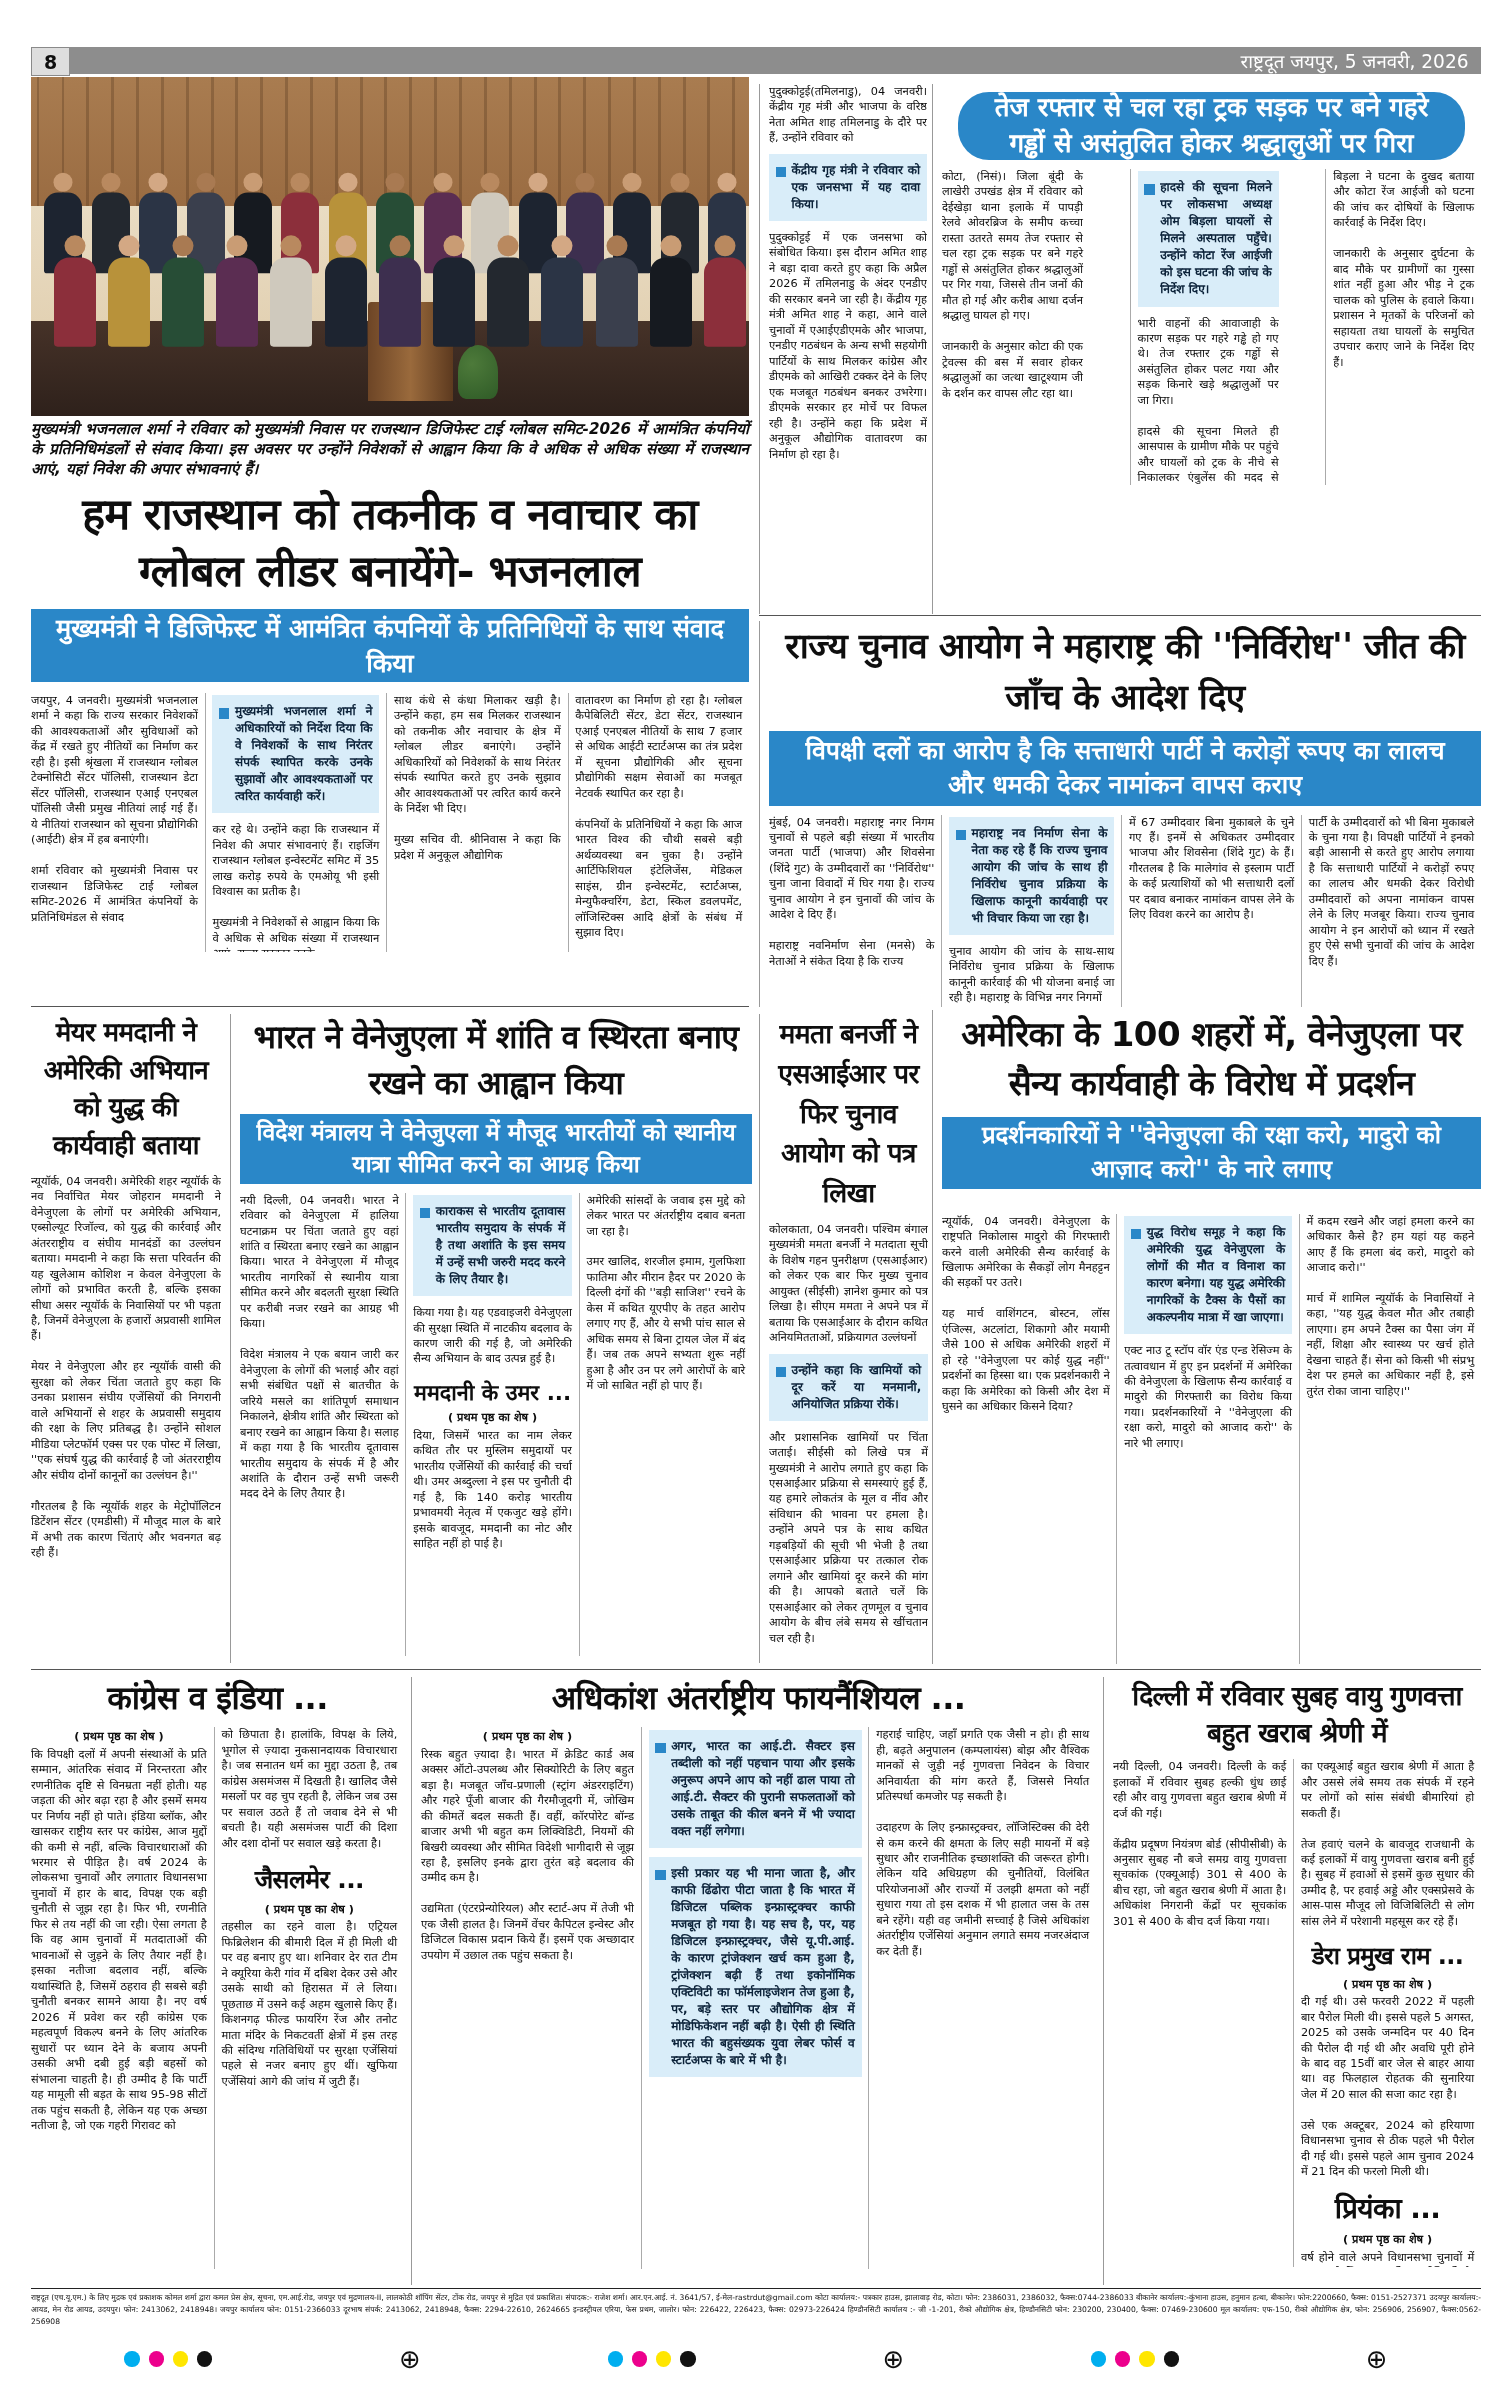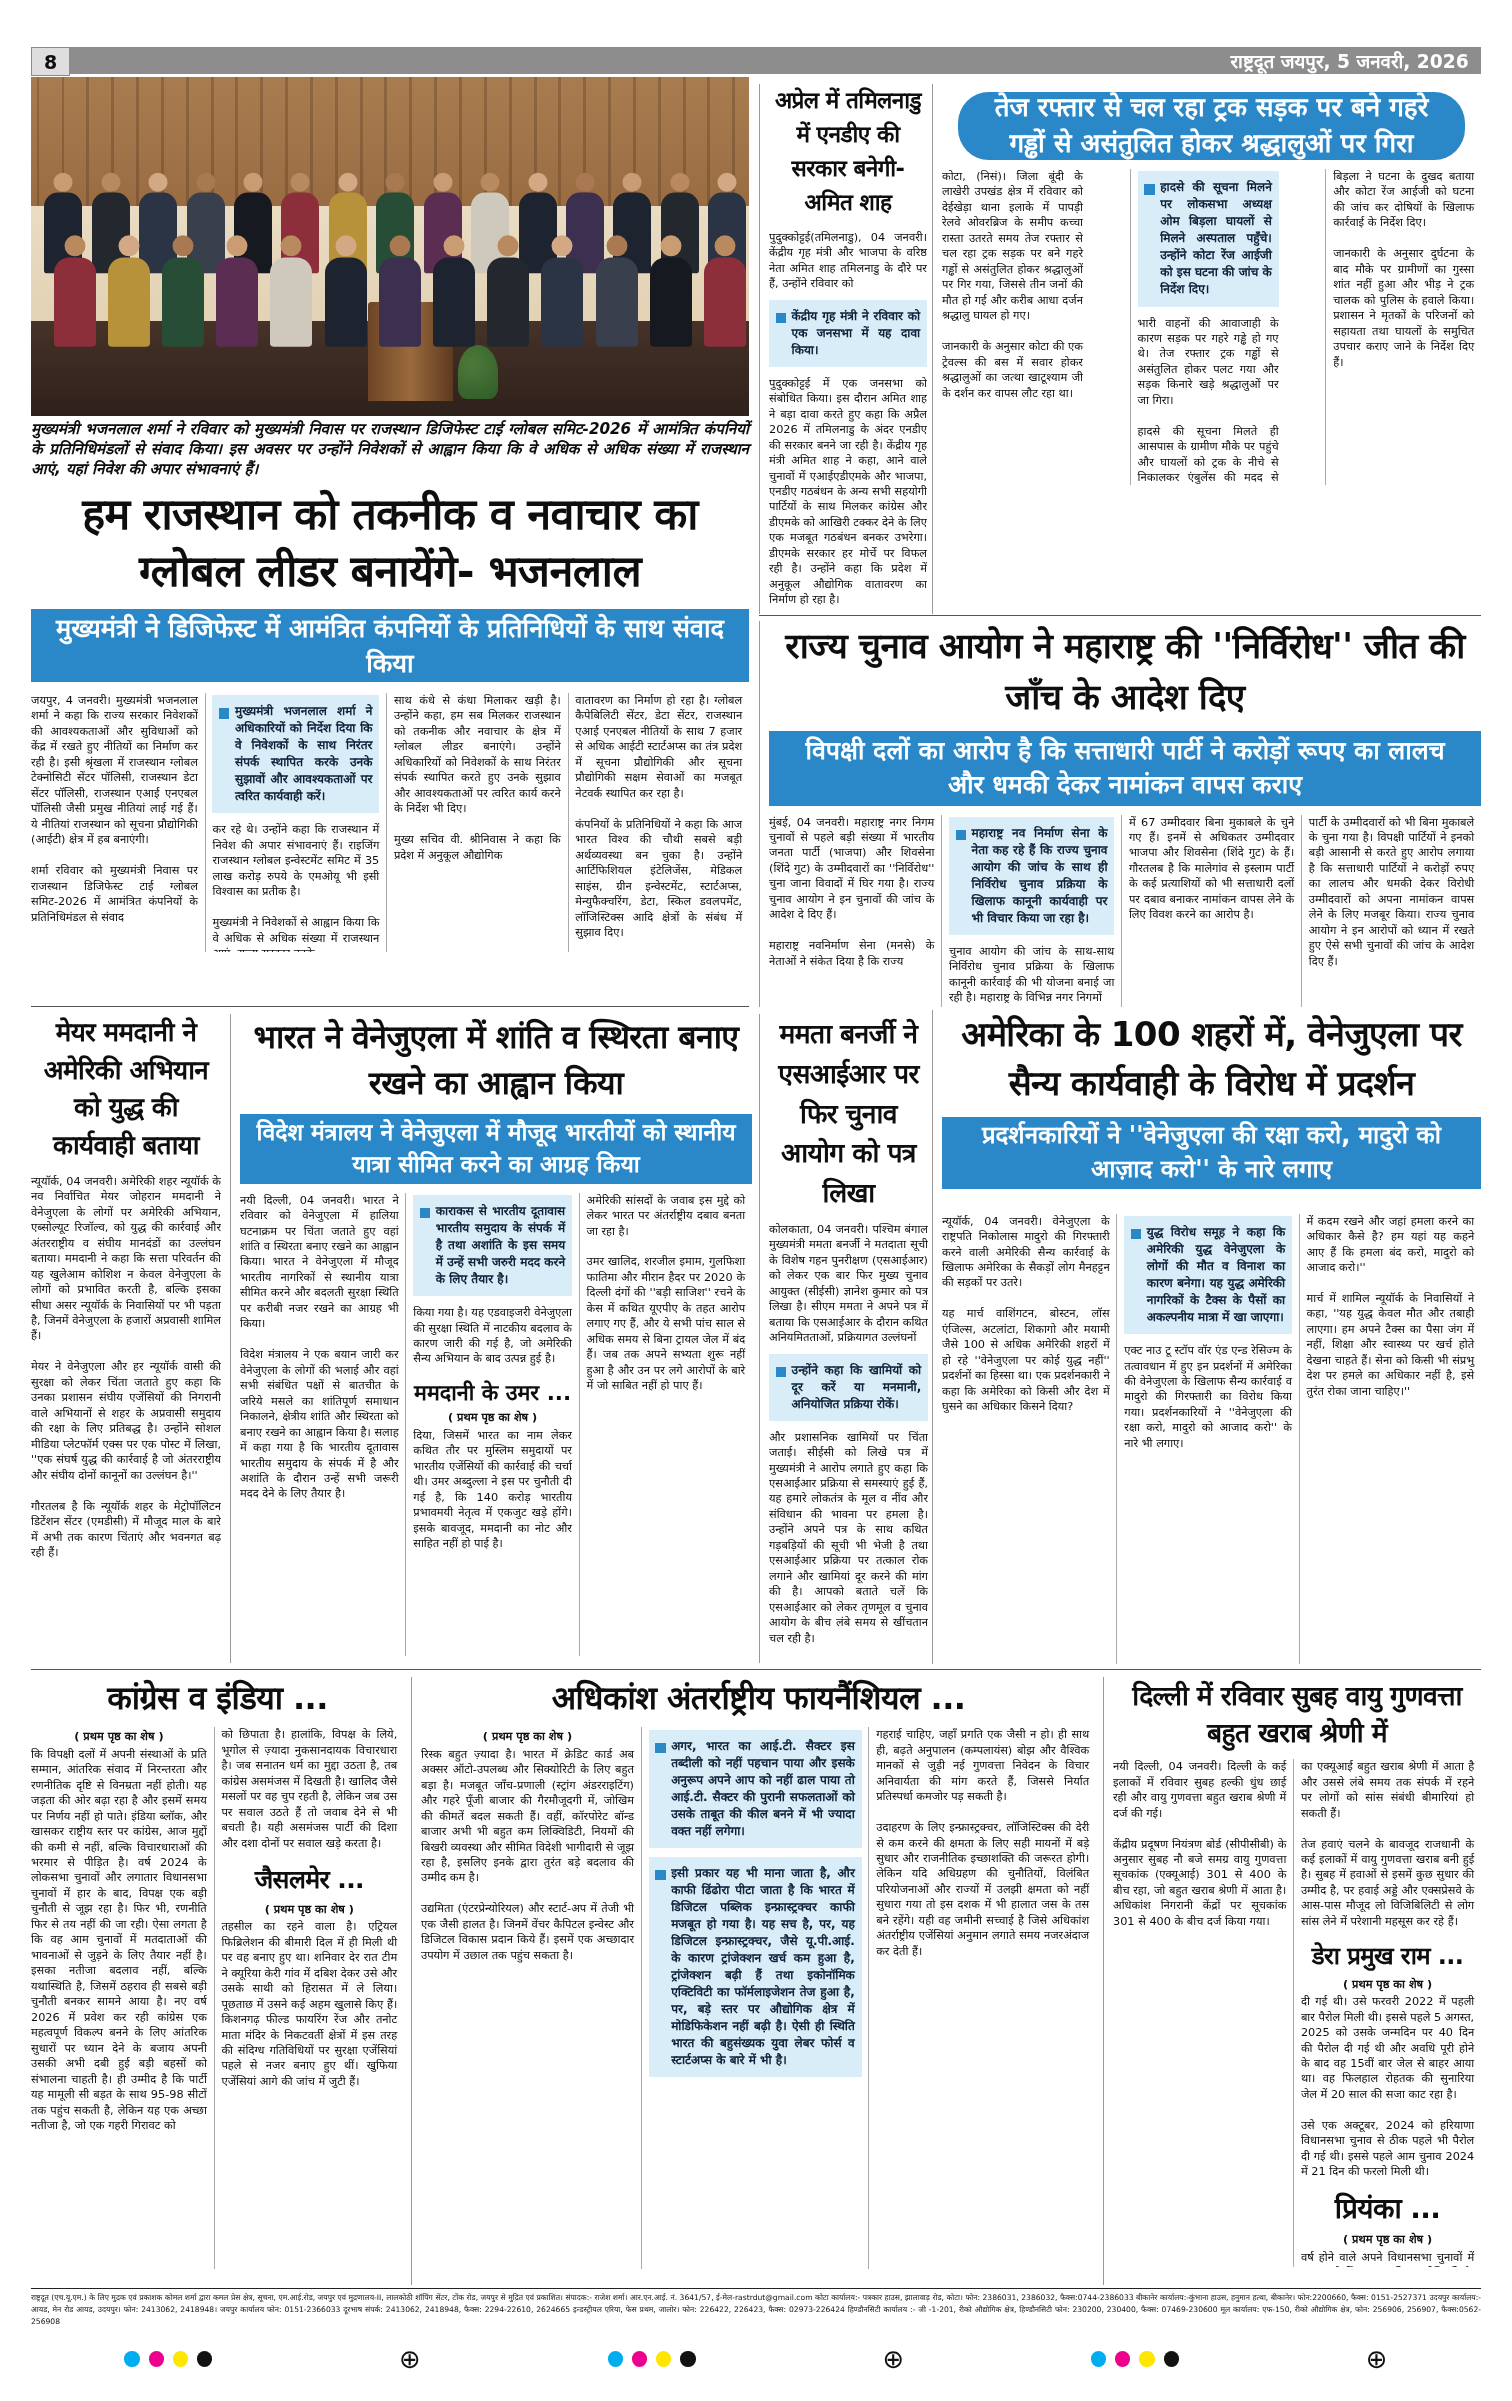--- a/index.html
+++ b/index.html
@@ -12,7 +12,7 @@
            font-size:19px;font-weight:700;}
   .masthead{position:absolute;left:69px;top:47px;width:1412px;height:27px;background:#8d8d8d;
             color:#fff;display:flex;align-items:center;justify-content:flex-end;
-            padding-right:12.4px;box-sizing:border-box;font-size:18.6px;font-weight:700;}
+            padding-right:12.4px;box-sizing:border-box;font-size:18.6px;font-weight:400;}
   
   .photo{position:absolute;left:31px;top:77px;width:718px;height:339px;overflow:hidden;
          background:linear-gradient(#a97c50 0%,#9a6c42 38%,#e9dcc3 38%,#e3d2b4 72%,#463228 72%,#2e211b 100%);}

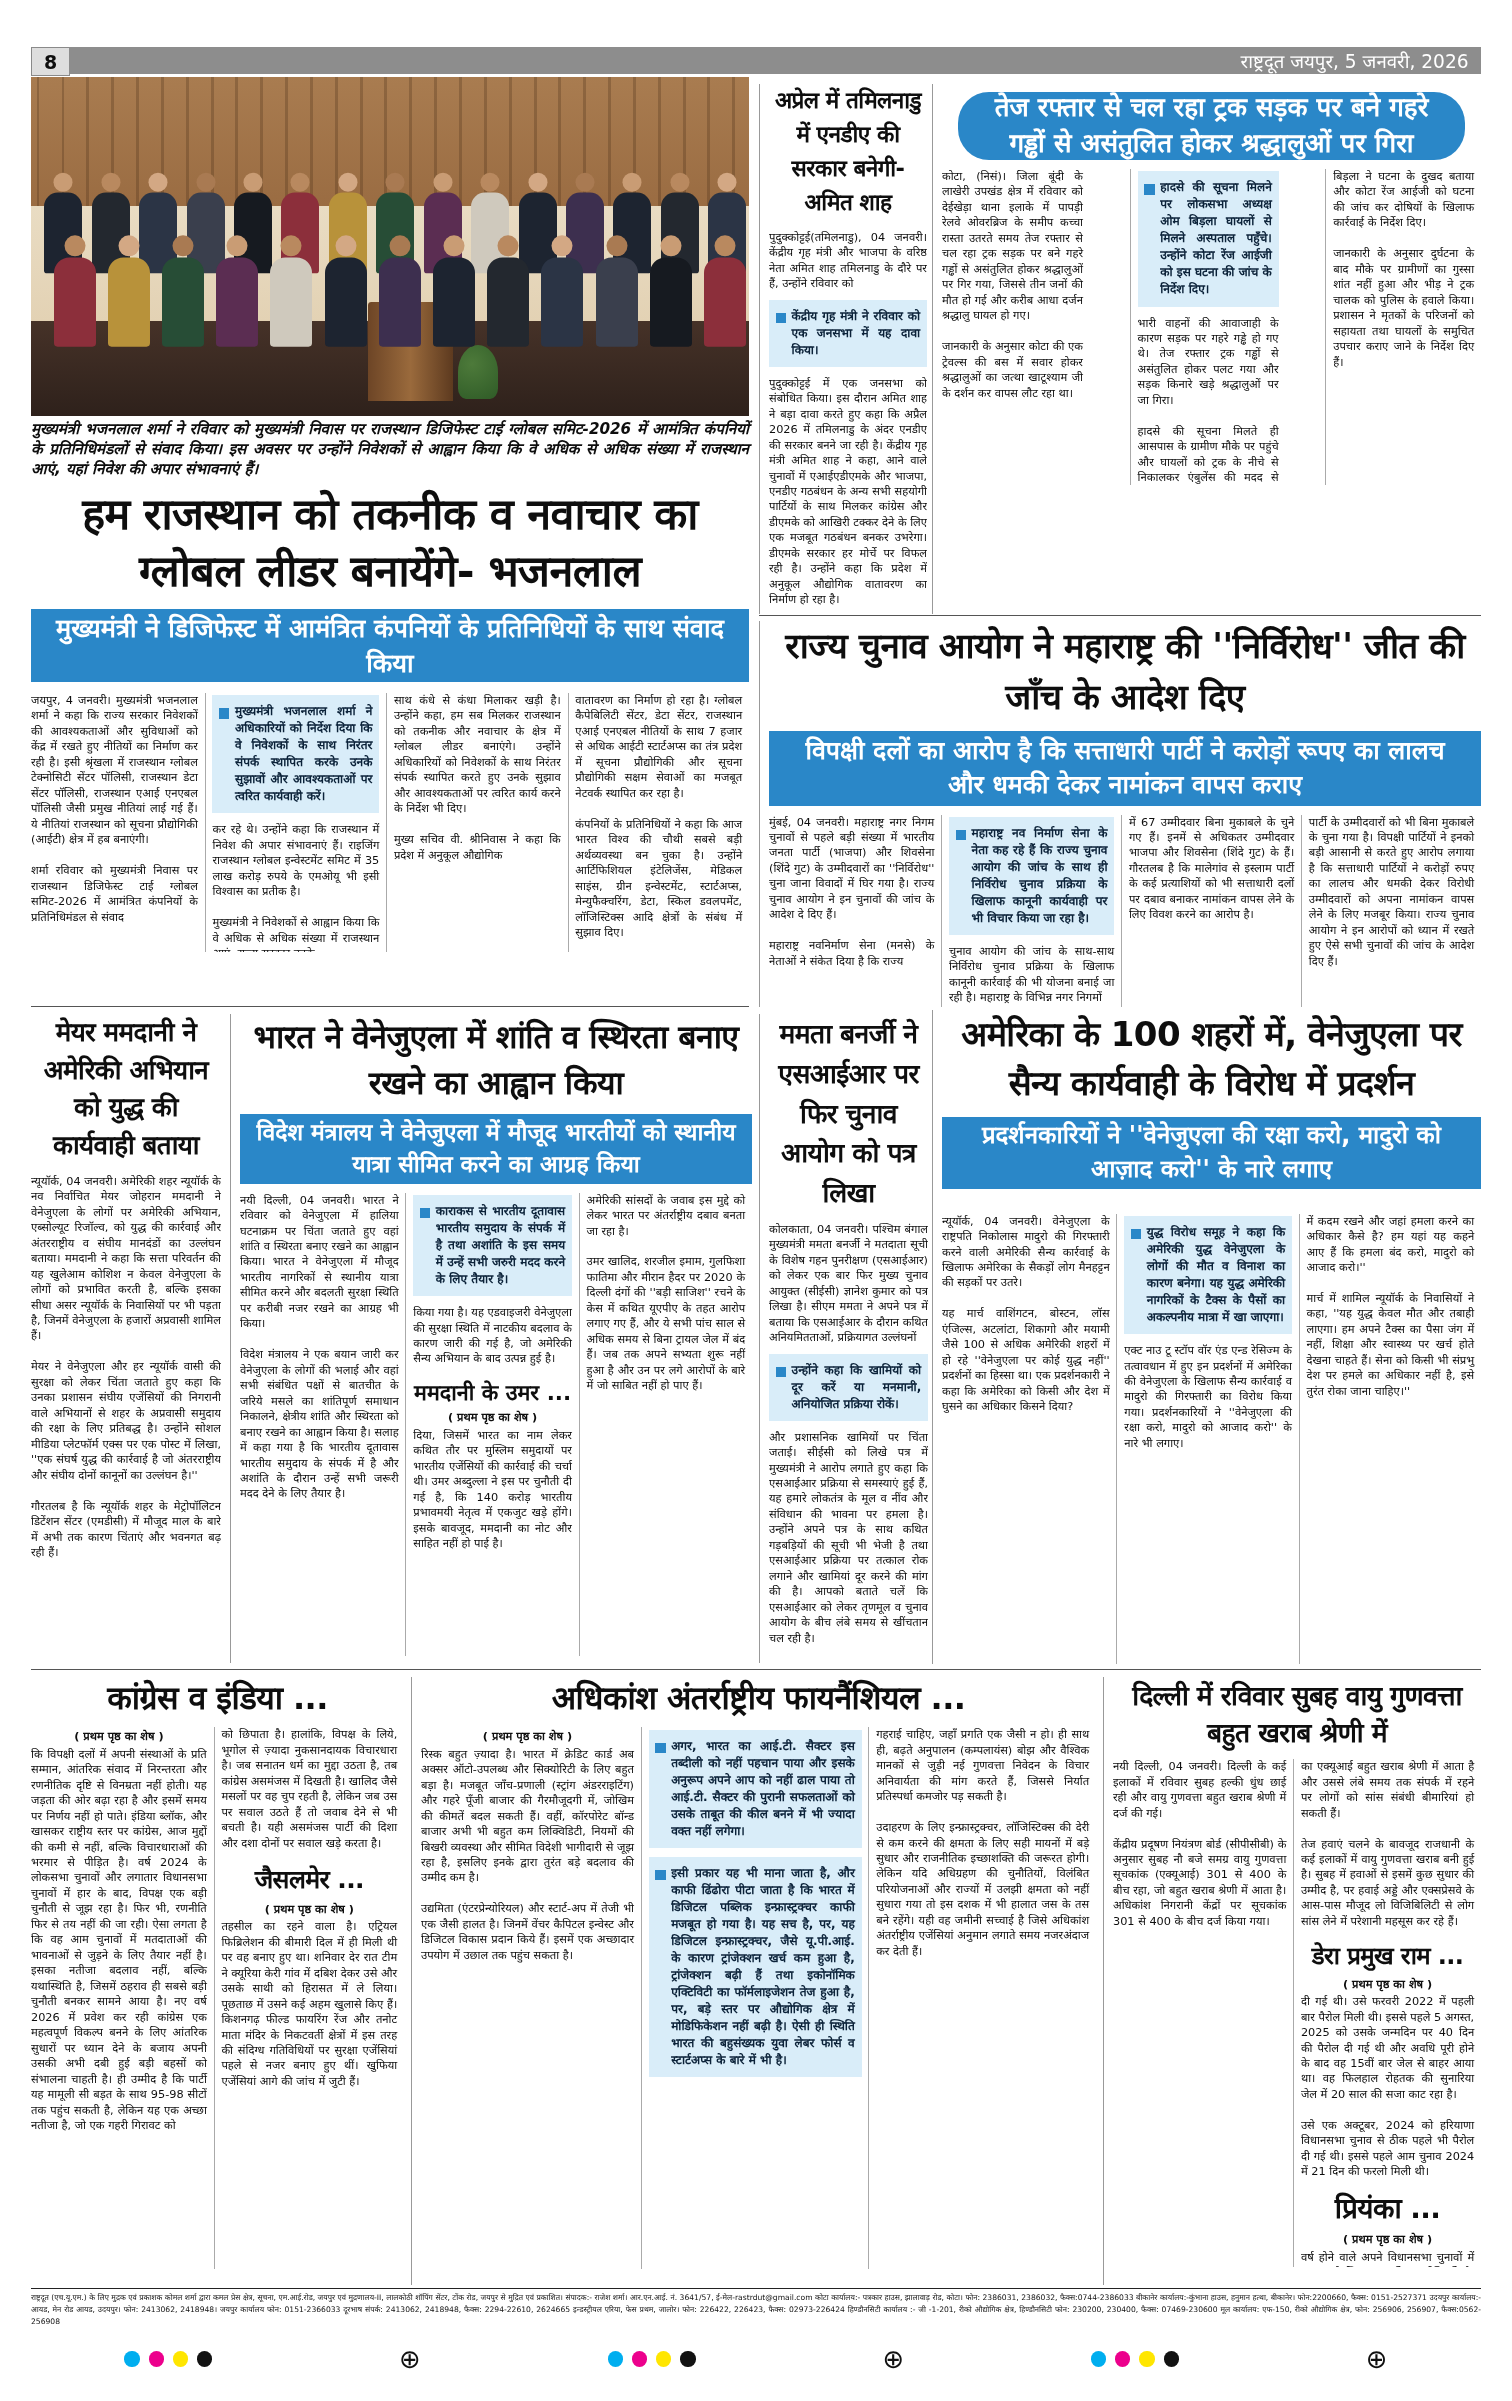--- a/index.html
+++ b/index.html
@@ -242,7 +242,6 @@
   </div>
 
   <div class="story rule-l" style="left:759px;top:84px;width:168px;height:530px;">
-    <div class="hl" style="font-size:22.6px;line-height:1.5;margin-bottom:10.2px;">अप्रेल में तमिलनाडु में एनडीए की सरकार बनेगी-अमित शाह</div>
     <div class="bt">पुदुक्कोट्टई(तमिलनाडु),  04 जनवरी। केंद्रीय गृह मंत्री और भाजपा के वरिष्ठ नेता अमित शाह तमिलनाडु के दौरे पर हैं, उन्होंने रविवार को</div>
     <div class="callout" style="margin-top:8px;">
       <span class="sq"></span>

